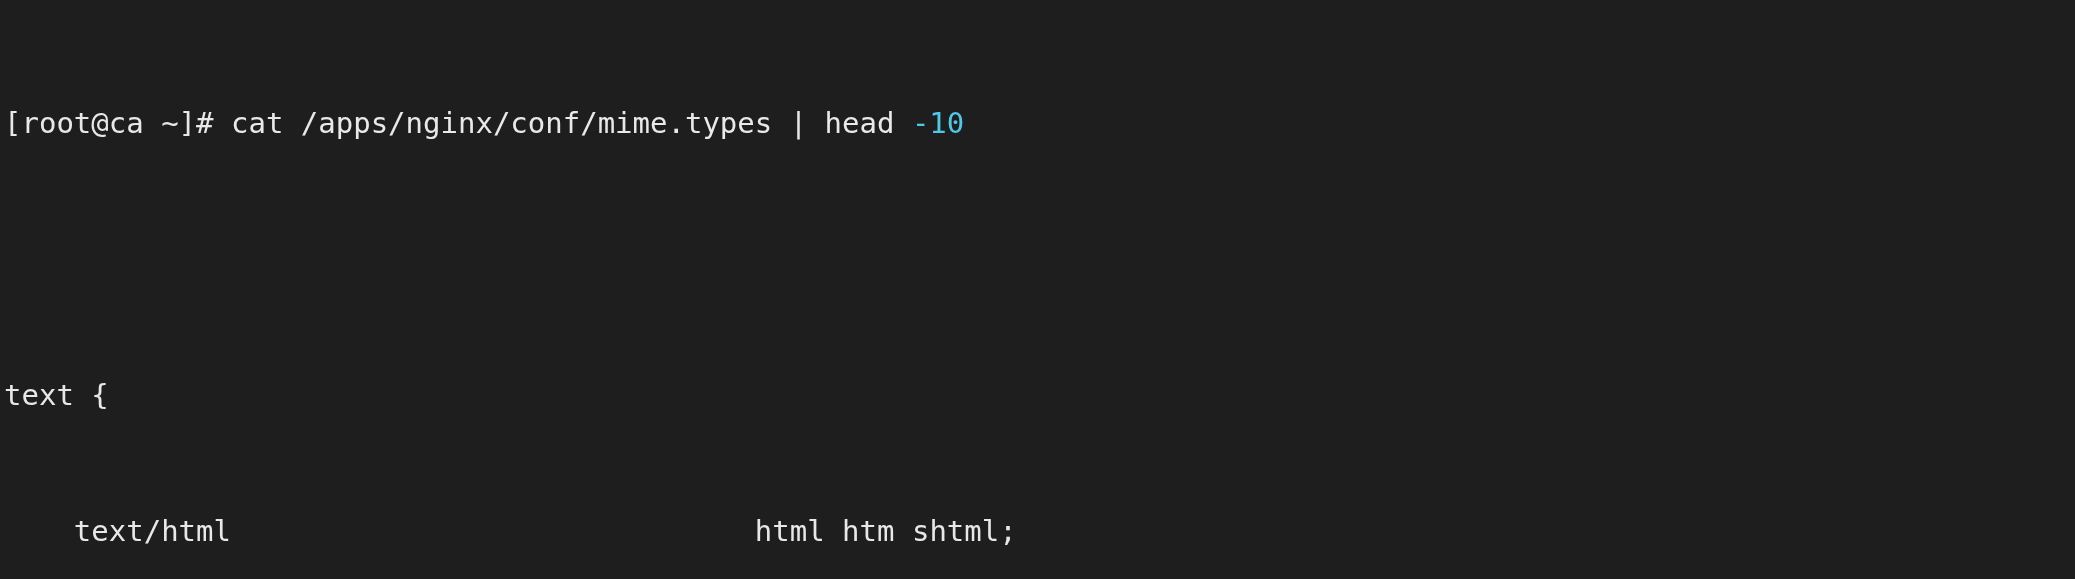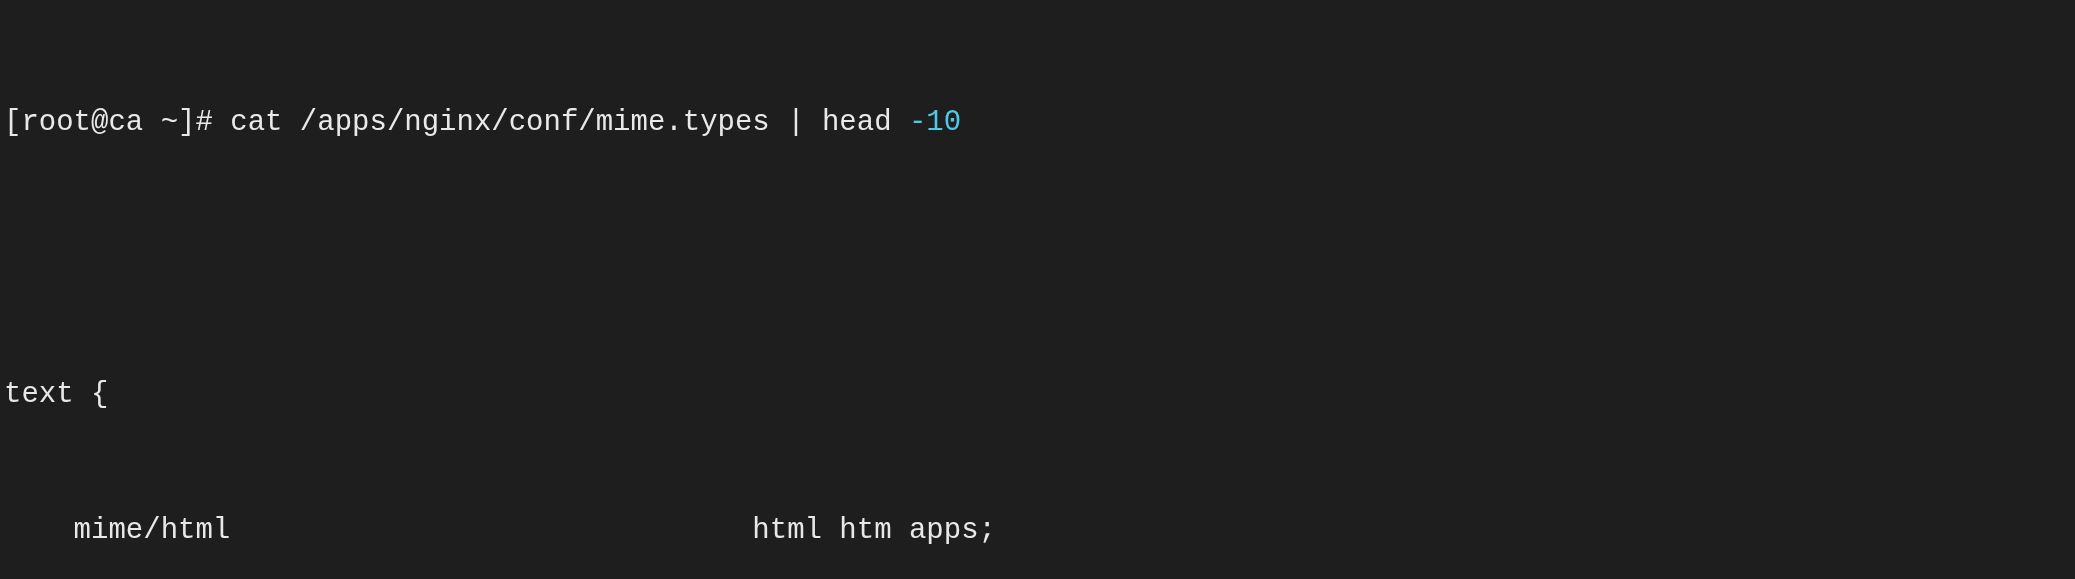--- a/index.html
+++ b/index.html
@@ -29,7 +29,6 @@
     height: 34px;
     white-space: pre;
     display: block;
-    font-family: Liberation Mono, monospace;
   }
   .fg-white   { color: #e9e9e9; }
   .fg-cyan    { color: #4ec9e8; }

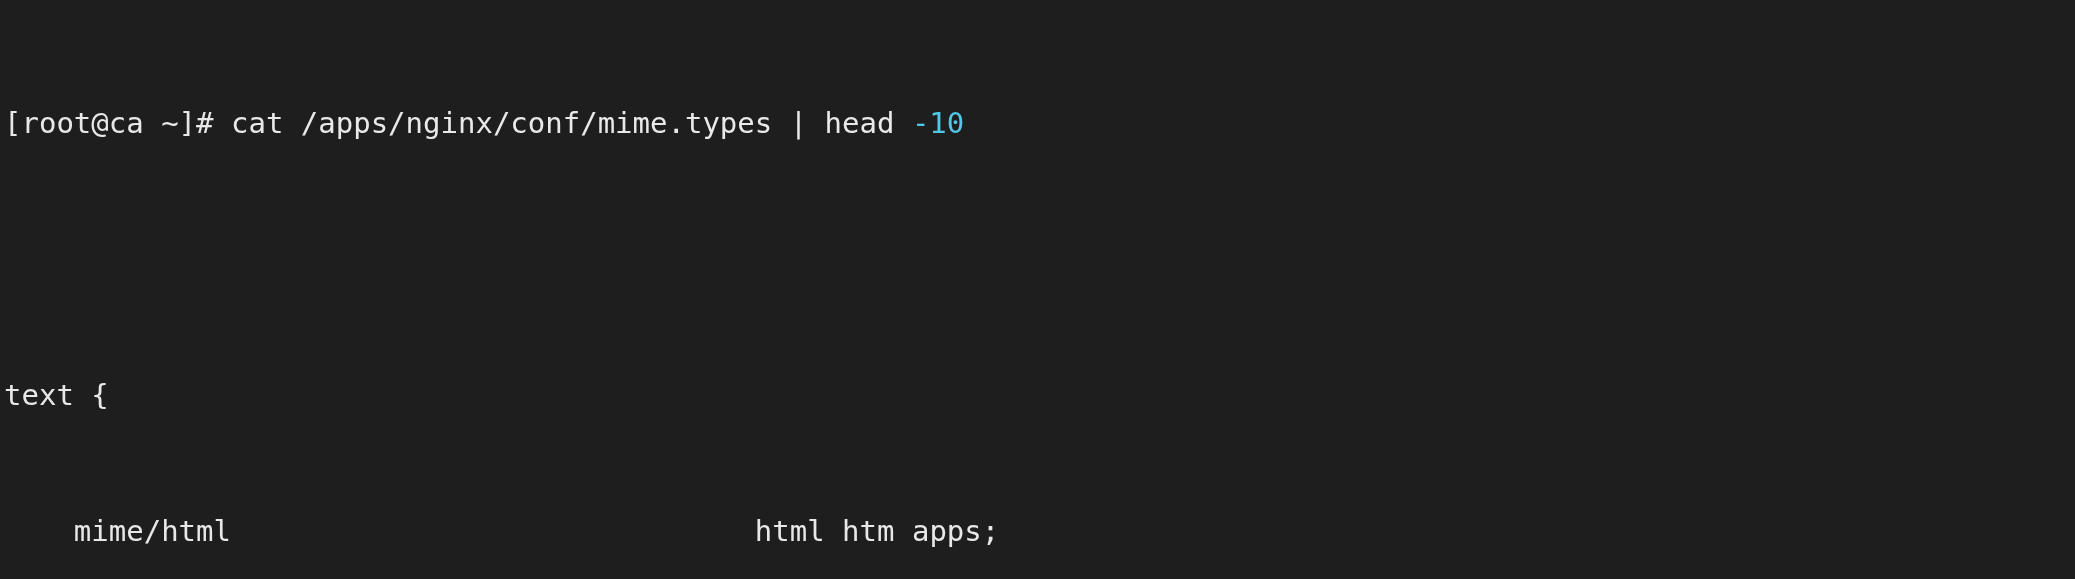--- a/index.html
+++ b/index.html
@@ -44,7 +44,7 @@
 
   <div class="line">text {</div>
 
-  <div class="line"><span>    mime/html</span><span>                              </span><span>html htm apps;</span></div>
+  <div class="line"><span>    text/html</span><span>                              </span><span>html htm apps;</span></div>
 
   
 

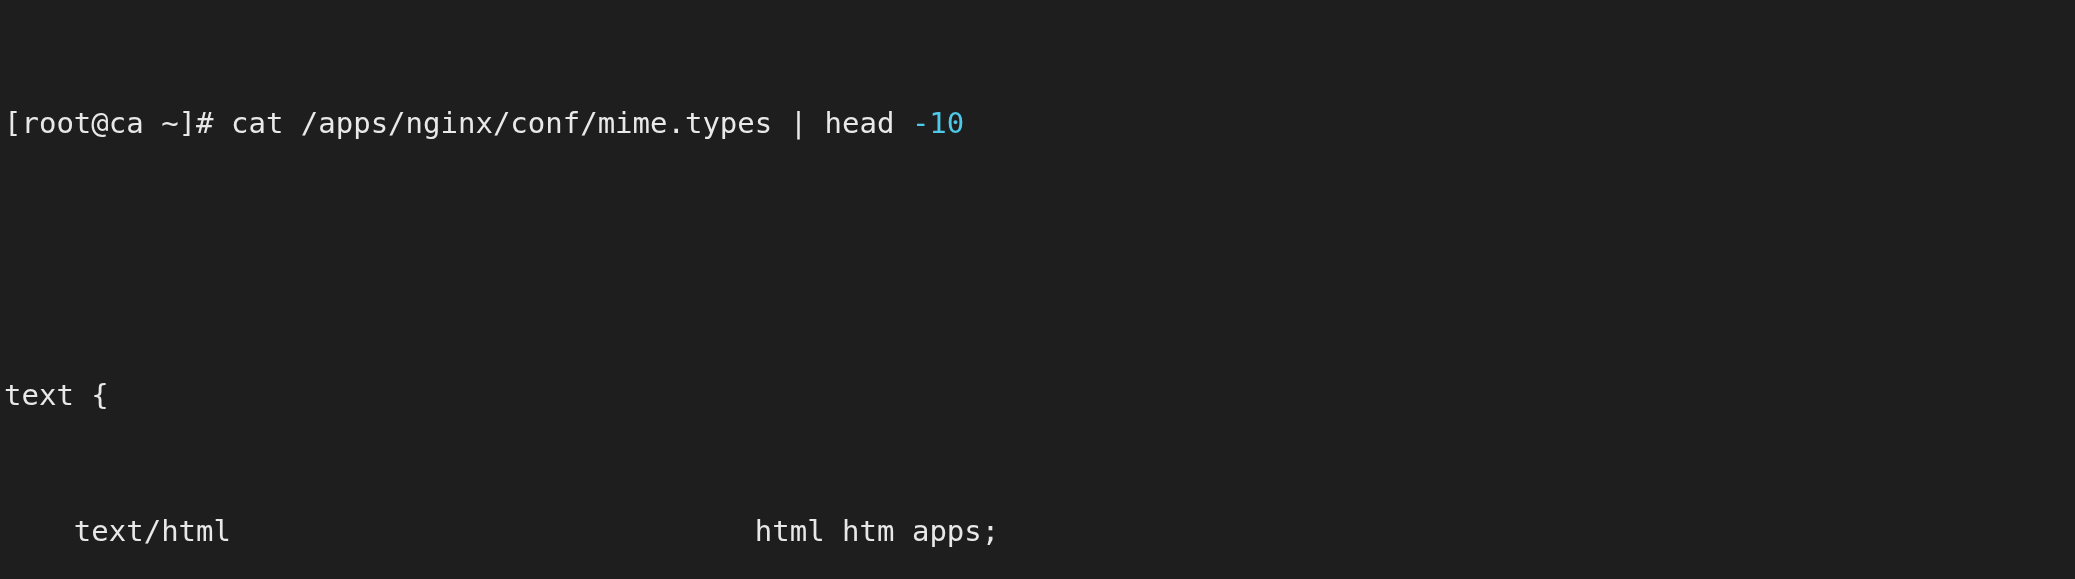--- a/index.html
+++ b/index.html
@@ -44,7 +44,7 @@
 
   <div class="line">text {</div>
 
-  <div class="line"><span>    text/html</span><span>                              </span><span>html htm apps;</span></div>
+  <div class="line"><span>    text/html</span><span>                              </span><span>html htm shtml;</span></div>
 
   
 

